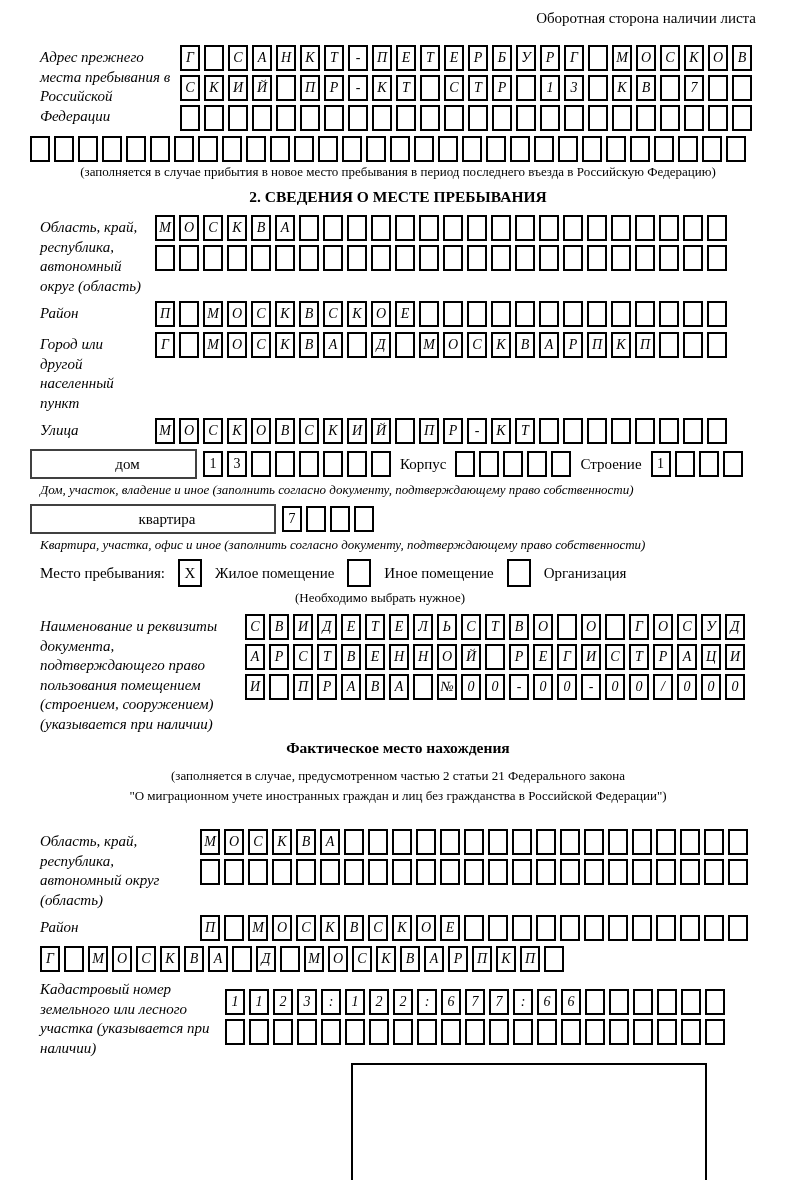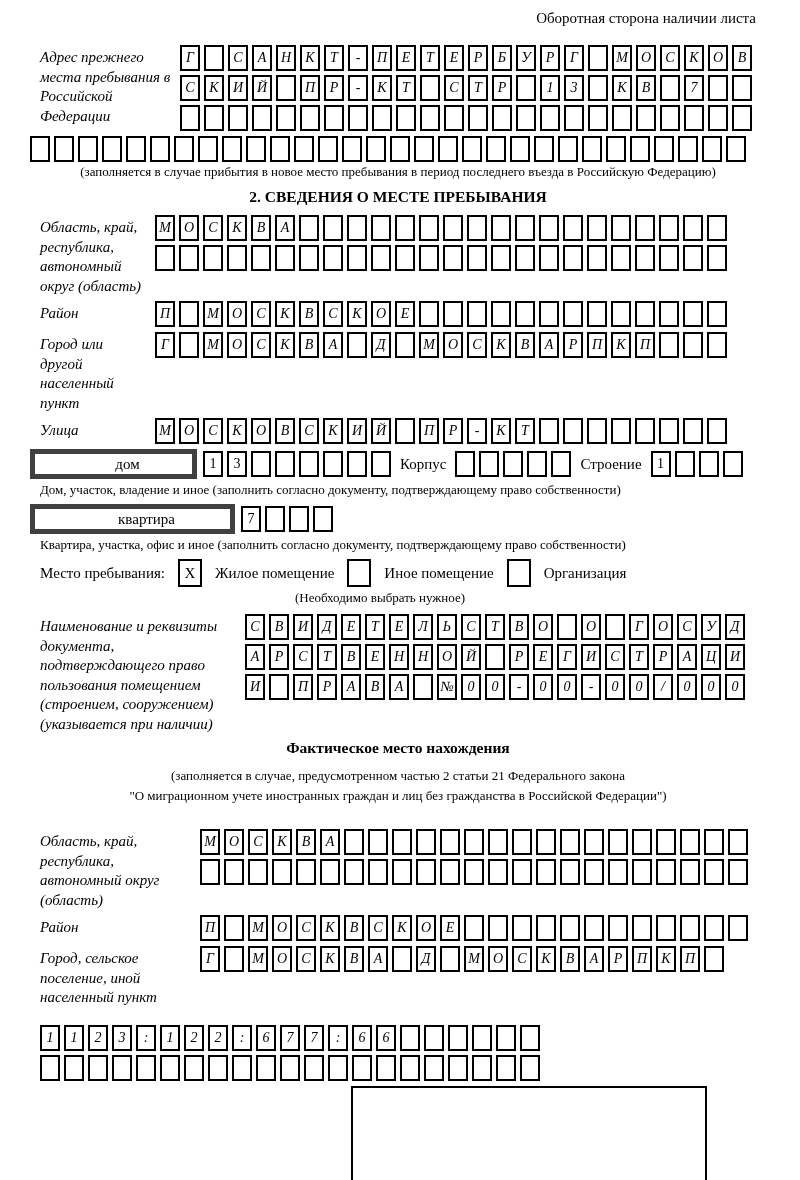--- a/index.html
+++ b/index.html
@@ -31,7 +31,7 @@
 
   .houserow { display:flex; align-items:center; gap:6px; margin:2px 0 3px -10px; }
   .labelbox {
-    border:5px solid #404040; height:30px; flex-shrink:0;
+    border:2px solid #404040; height:30px; flex-shrink:0;
     display:flex; align-items:center; justify-content:center;padding-left:28px;
   }
   .lb-dom { width:167px; } .lb-kv { width:205px; }

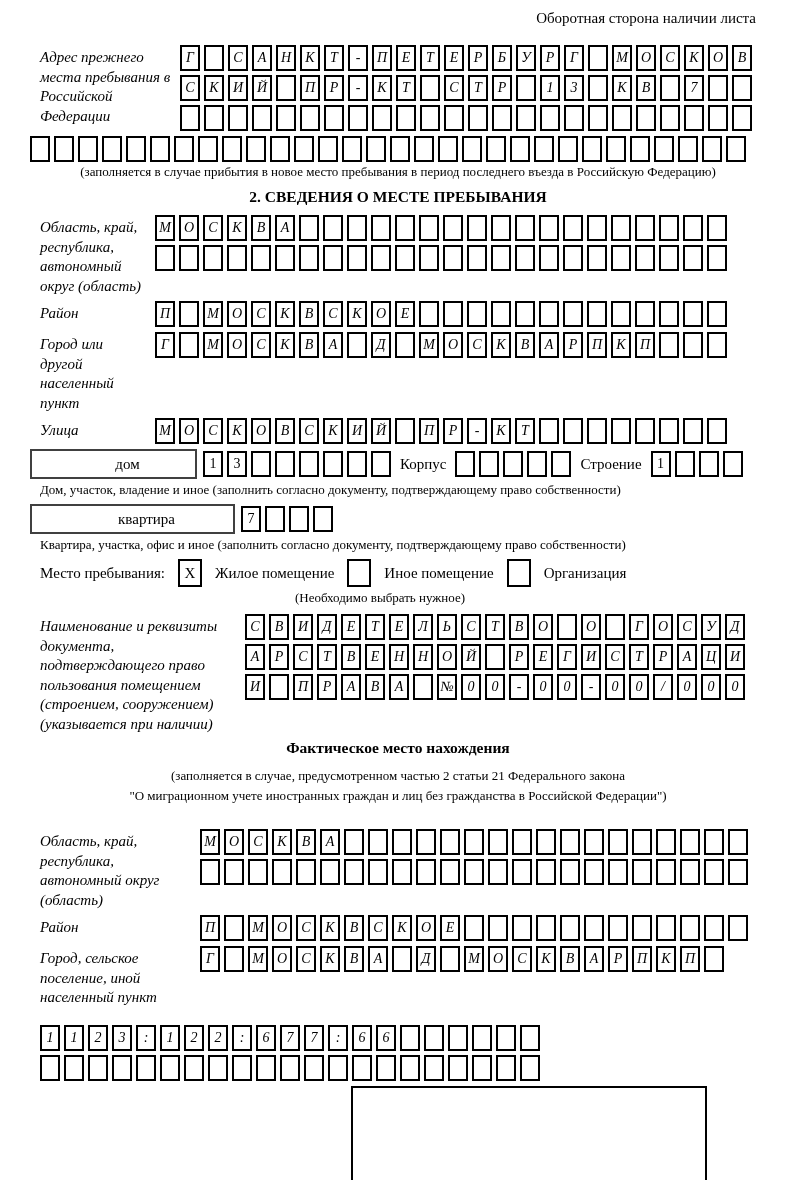--- a/index.html
+++ b/index.html
@@ -26,7 +26,7 @@
   }
   .fullrow { margin:4px 0 2px -10px; }
   .caption { font-size:13px; text-align:center; margin:2px 0 8px; }
-  .caption-left { font-size:13px; margin:0 0 6px 0; }
+  .caption-left { font-size:13px; margin:0 0 6px 0;font-style:italic; }
   .sec-title { font-weight:bold; text-align:center; font-size:15.5px; margin:1px 0 9px; }
 
   .houserow { display:flex; align-items:center; gap:6px; margin:2px 0 3px -10px; }

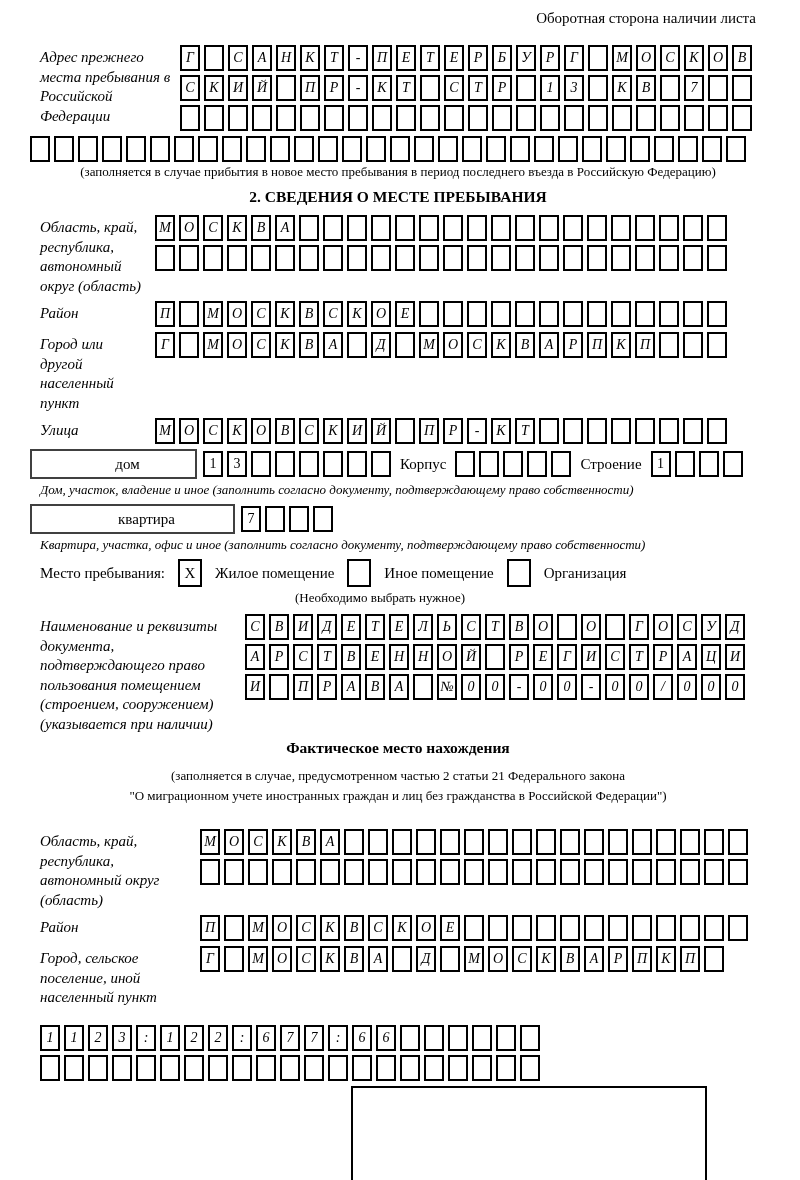--- a/index.html
+++ b/index.html
@@ -34,7 +34,7 @@
     border:2px solid #404040; height:30px; flex-shrink:0;
     display:flex; align-items:center; justify-content:center;padding-left:28px;
   }
-  .lb-dom { width:167px; } .lb-kv { width:205px; }
+  .lb-dom { width:167px; } .lb-kv { width:246px; }
   .inline-label { padding:0 3px; white-space:nowrap; }
 
   .stayrow { display:flex; align-items:center; gap:13px; margin:5px 0 3px; }

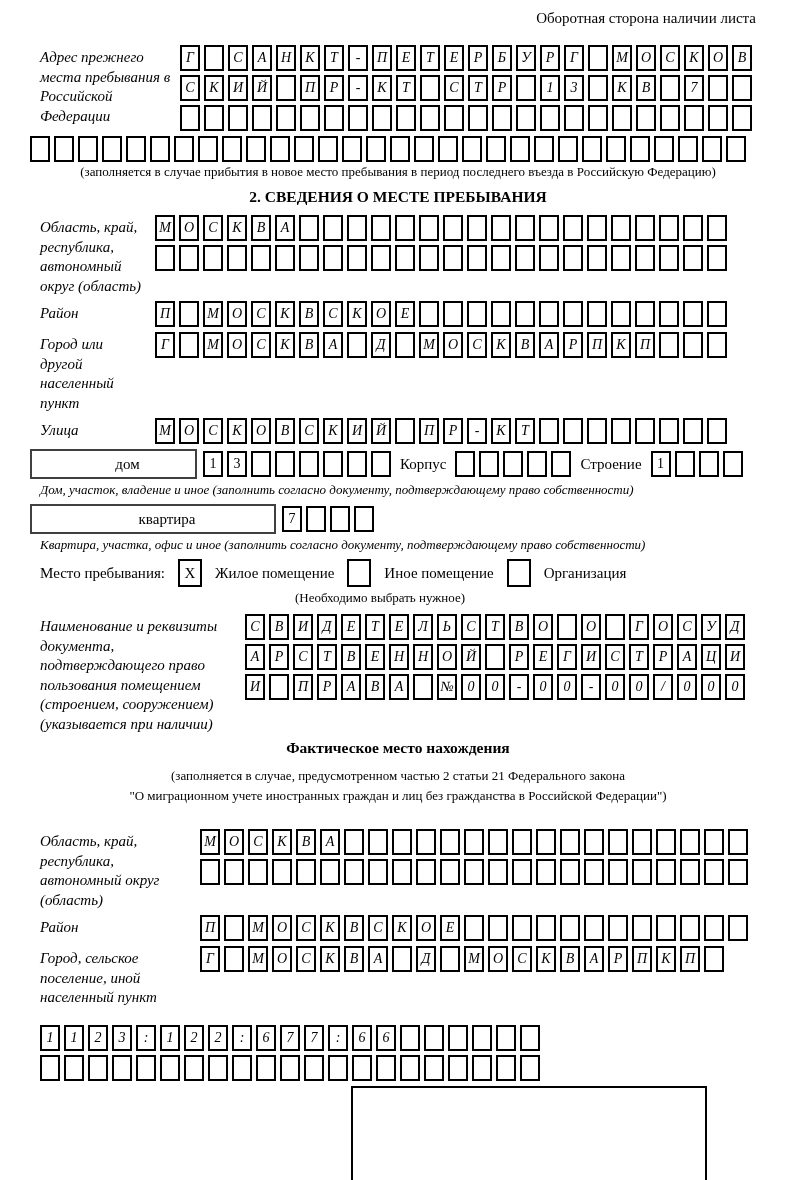--- a/index.html
+++ b/index.html
@@ -540,7 +540,6 @@
   </div>
 
   <div class="field">
-    <div class="flabel w160">Город, сельское поселение, иной населенный пункт</div>
     <div class="cellrow">
         <span class="cell">Г</span>
         <span class="cell"></span>

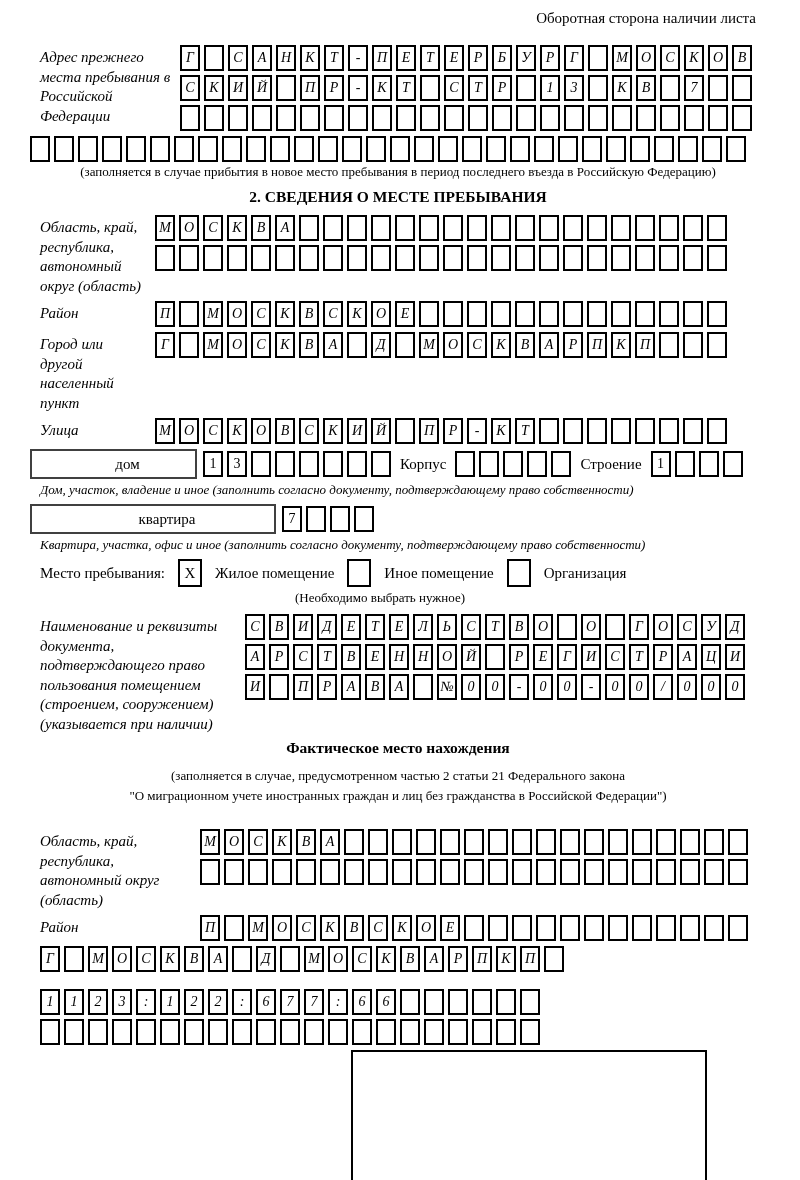--- a/index.html
+++ b/index.html
@@ -567,6 +567,7 @@
   </div>
 
   <div class="field">
+    <div class="flabel w185">Кадастровый номер земельного или лесного участка (указывается при наличии)</div>
     <div class="rows" style="padding-top:12px;">
       <div class="cellrow">
           <span class="cell">1</span>

